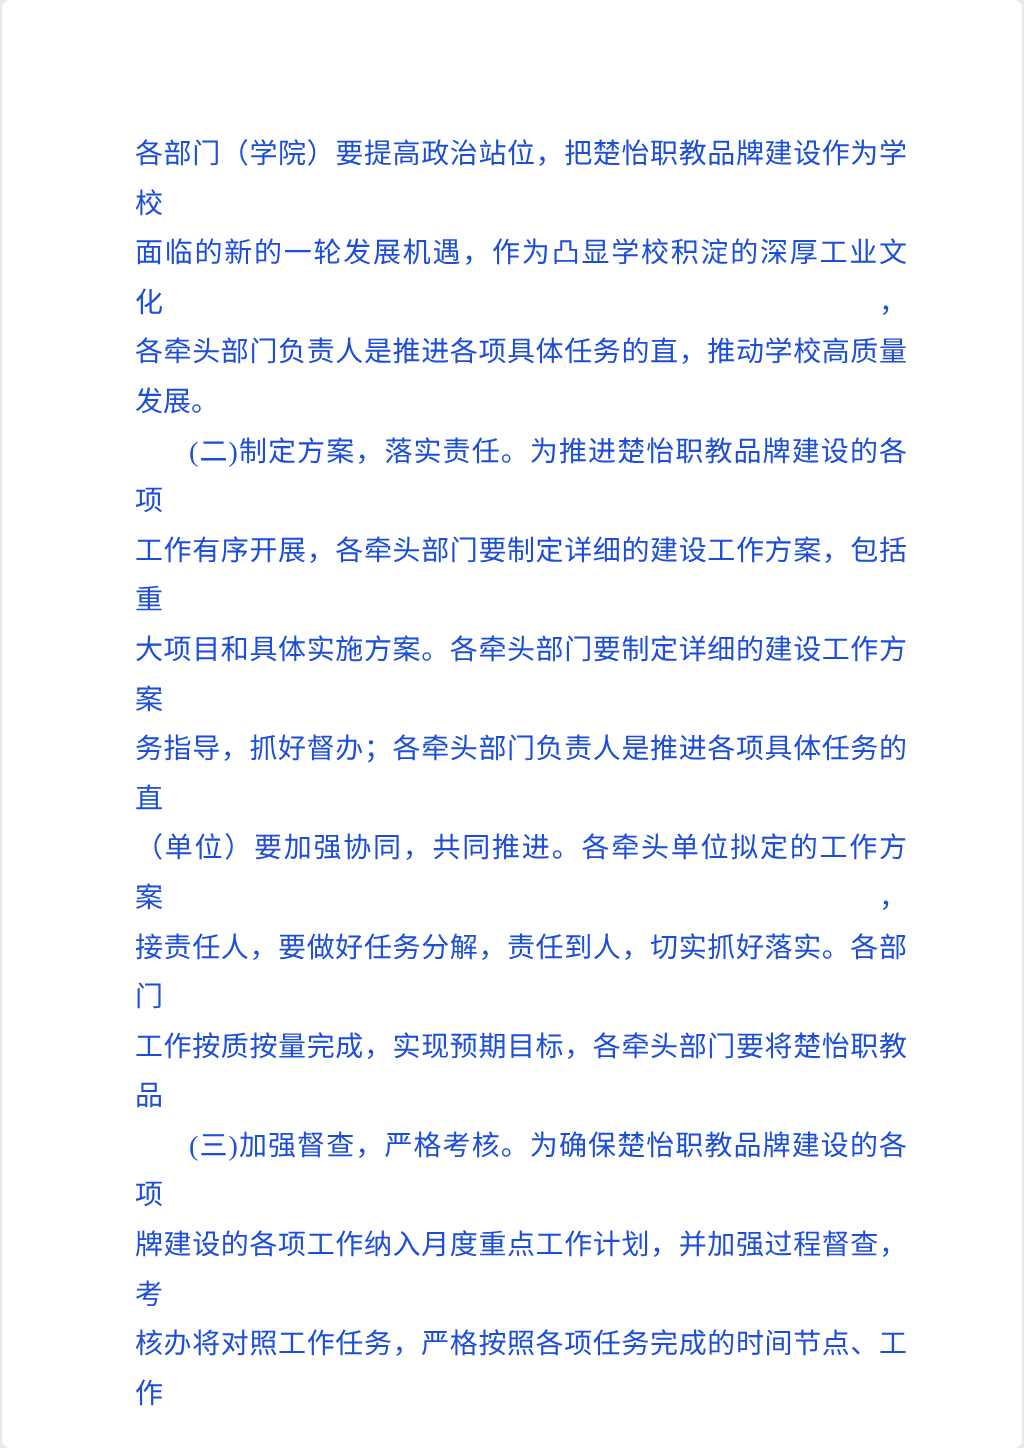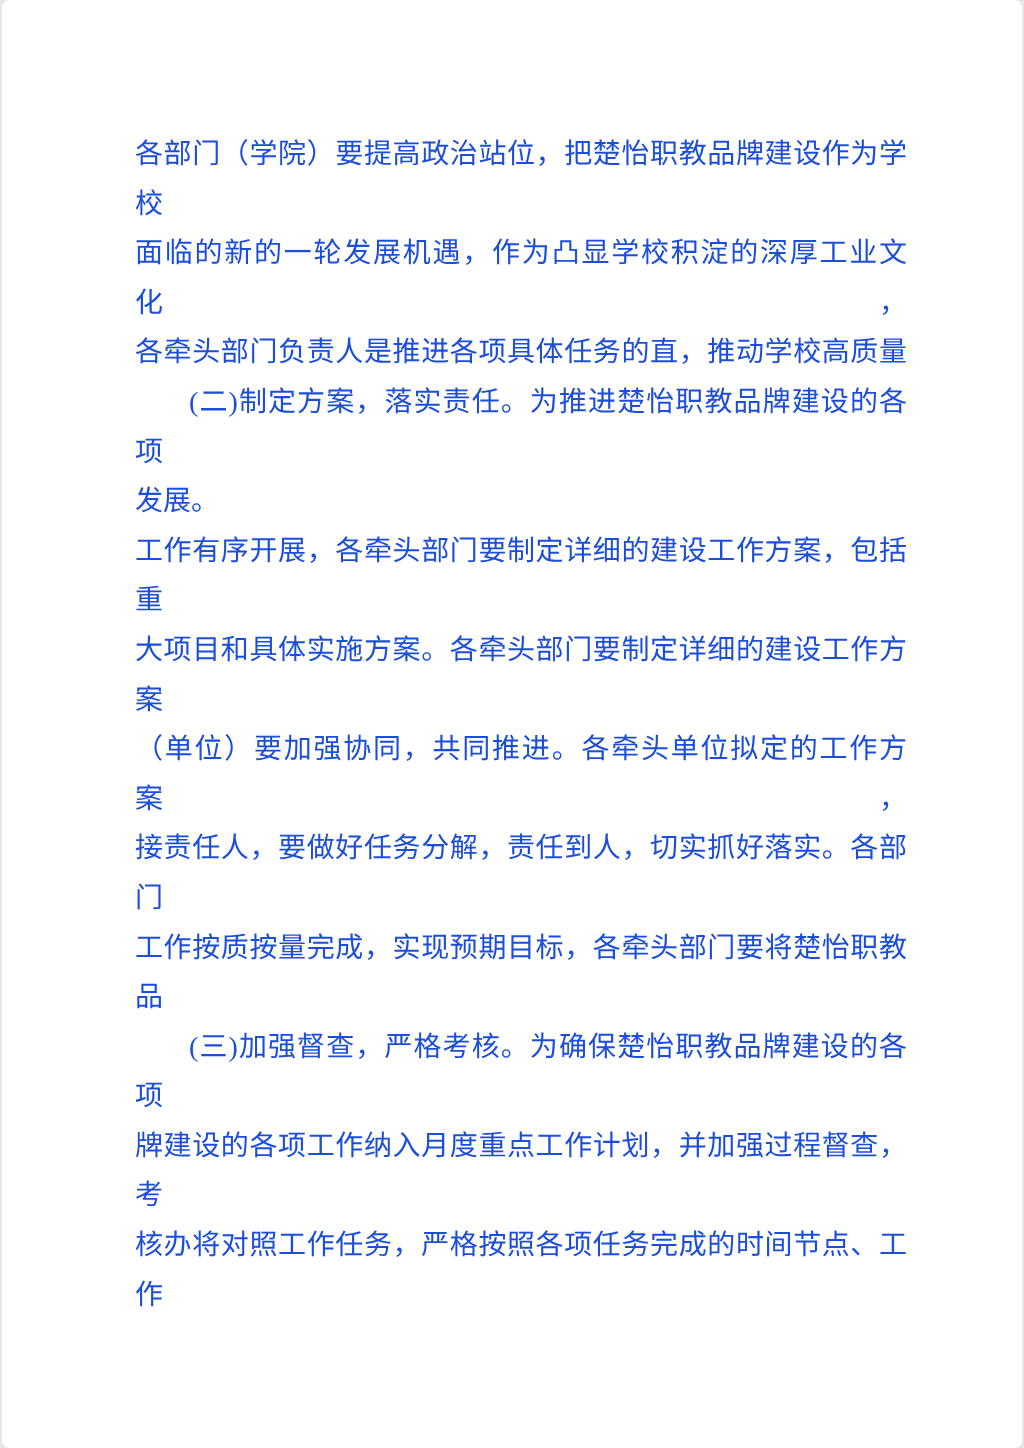--- a/index.html
+++ b/index.html
@@ -51,9 +51,9 @@
     <p class="ln full">各部门（学院）要提高政治站位，把楚怡职教品牌建设作为学校</p>
     <p class="ln full">面临的新的一轮发展机遇，作为凸显学校积淀的深厚工业文化，</p>
     <p class="ln full">各牵头部门负责人是推进各项具体任务的直，推动学校高质量</p>
+    <p class="ln">发展。</p>
+
     <p class="ln full indent">(二)制定方案，落实责任。为推进楚怡职教品牌建设的各项</p>
-
-    <p class="ln">发展。</p>
     <p class="ln full">工作有序开展，各牵头部门要制定详细的建设工作方案，包括重</p>
     <p class="ln full">大项目和具体实施方案。各牵头部门要制定详细的建设工作方案</p>
     <p class="ln full">（单位）要加强协同，共同推进。各牵头单位拟定的工作方案，</p>

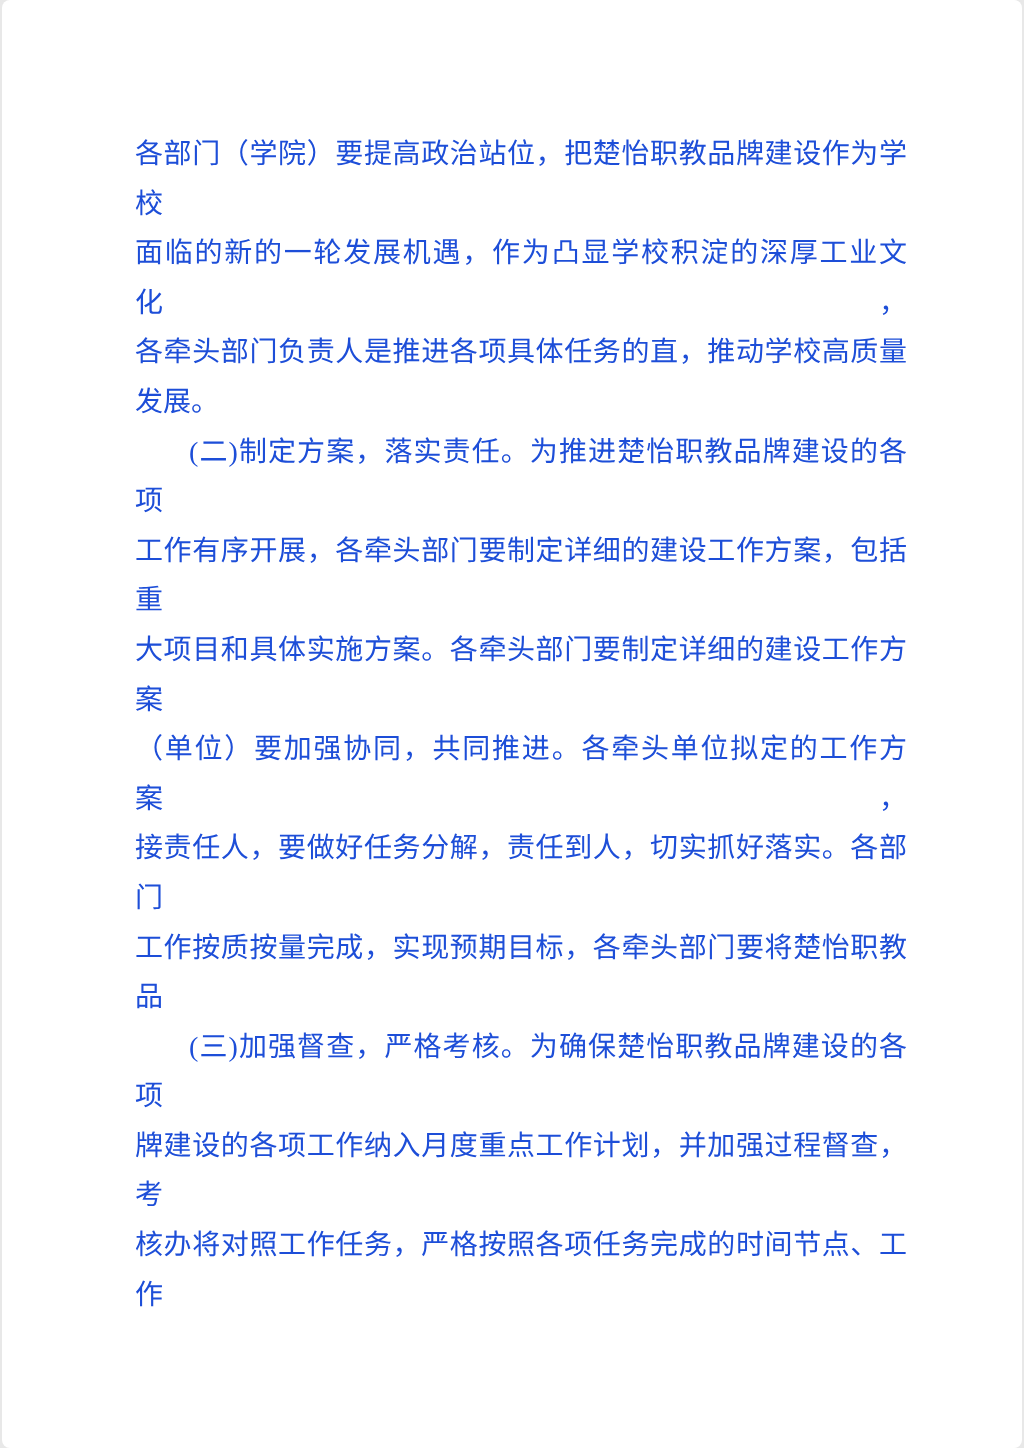--- a/index.html
+++ b/index.html
@@ -56,6 +56,7 @@
     <p class="ln full indent">(二)制定方案，落实责任。为推进楚怡职教品牌建设的各项</p>
     <p class="ln full">工作有序开展，各牵头部门要制定详细的建设工作方案，包括重</p>
     <p class="ln full">大项目和具体实施方案。各牵头部门要制定详细的建设工作方案</p>
+    <p class="ln full">务指导，抓好督办；各牵头部门负责人是推进各项具体任务的直</p>
     <p class="ln full">（单位）要加强协同，共同推进。各牵头单位拟定的工作方案，</p>
     <p class="ln full">接责任人，要做好任务分解，责任到人，切实抓好落实。各部门</p>
 

